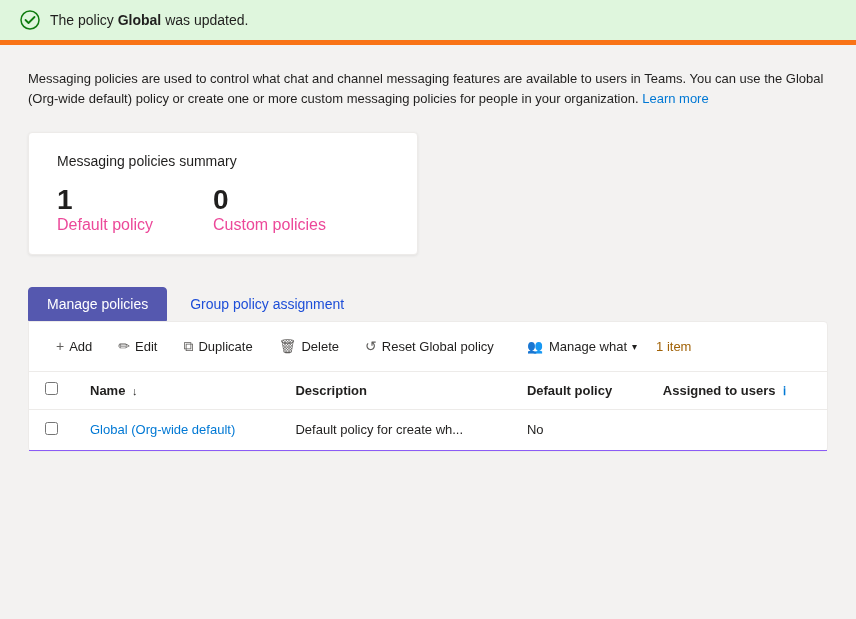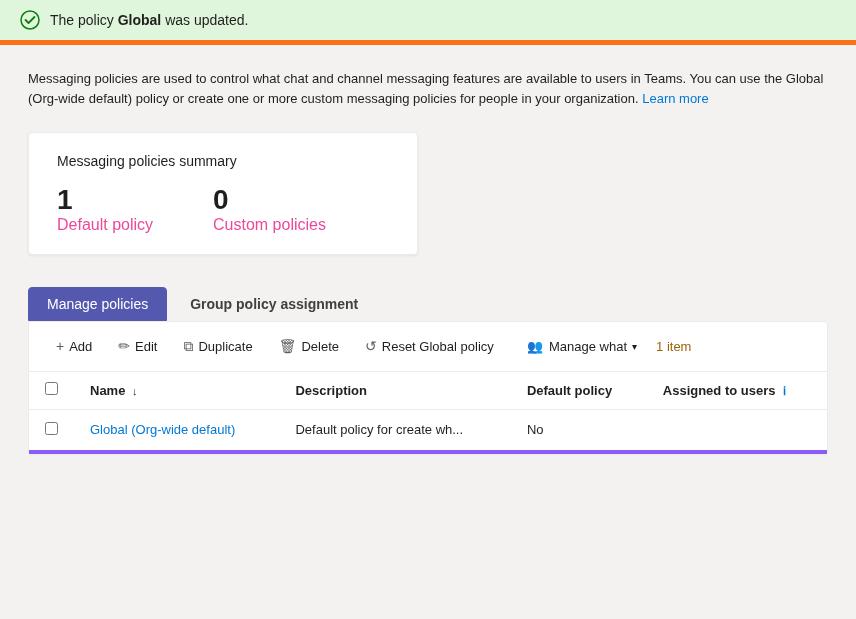--- a/index.html
+++ b/index.html
@@ -108,9 +108,8 @@
     }
     .tab.inactive {
       background: transparent;
-      color: #404040;
+      color: #1d4ed8;
       border-color: transparent;
-      font-weight: bold;
     }
 
     

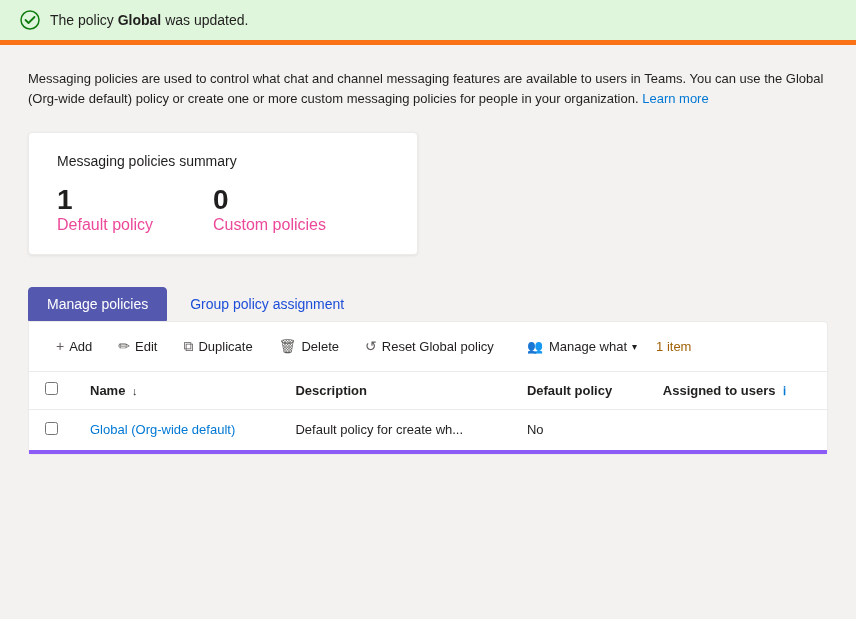--- a/index.html
+++ b/index.html
@@ -185,7 +185,7 @@
       text-align: center;
     }
     .data-table tbody tr {
-      border-bottom: 4px solid #8b5cf6;
+      border-bottom: 1px solid #8b5cf6;
     }
     .data-table tbody td {
       padding: 12px 16px;

